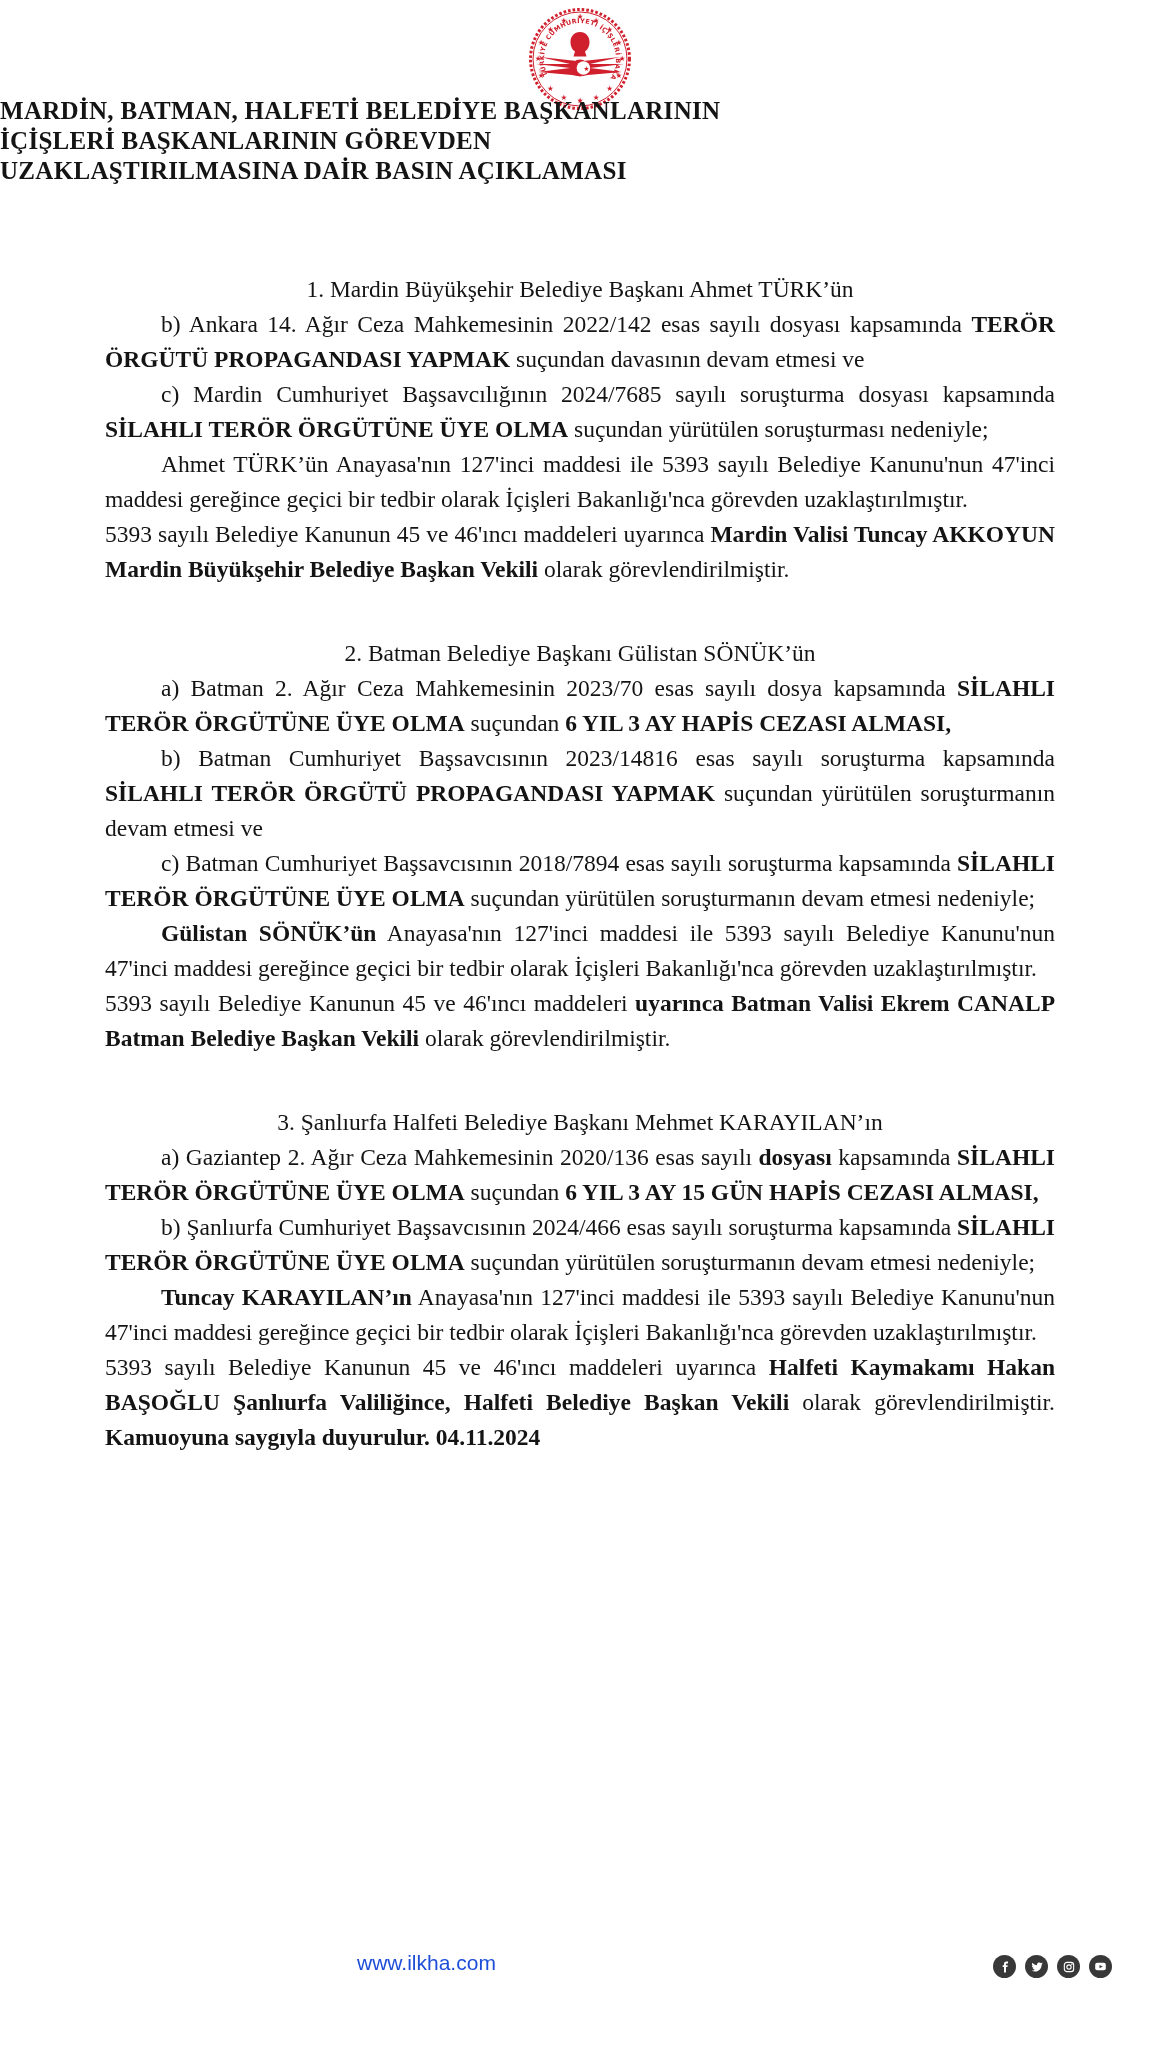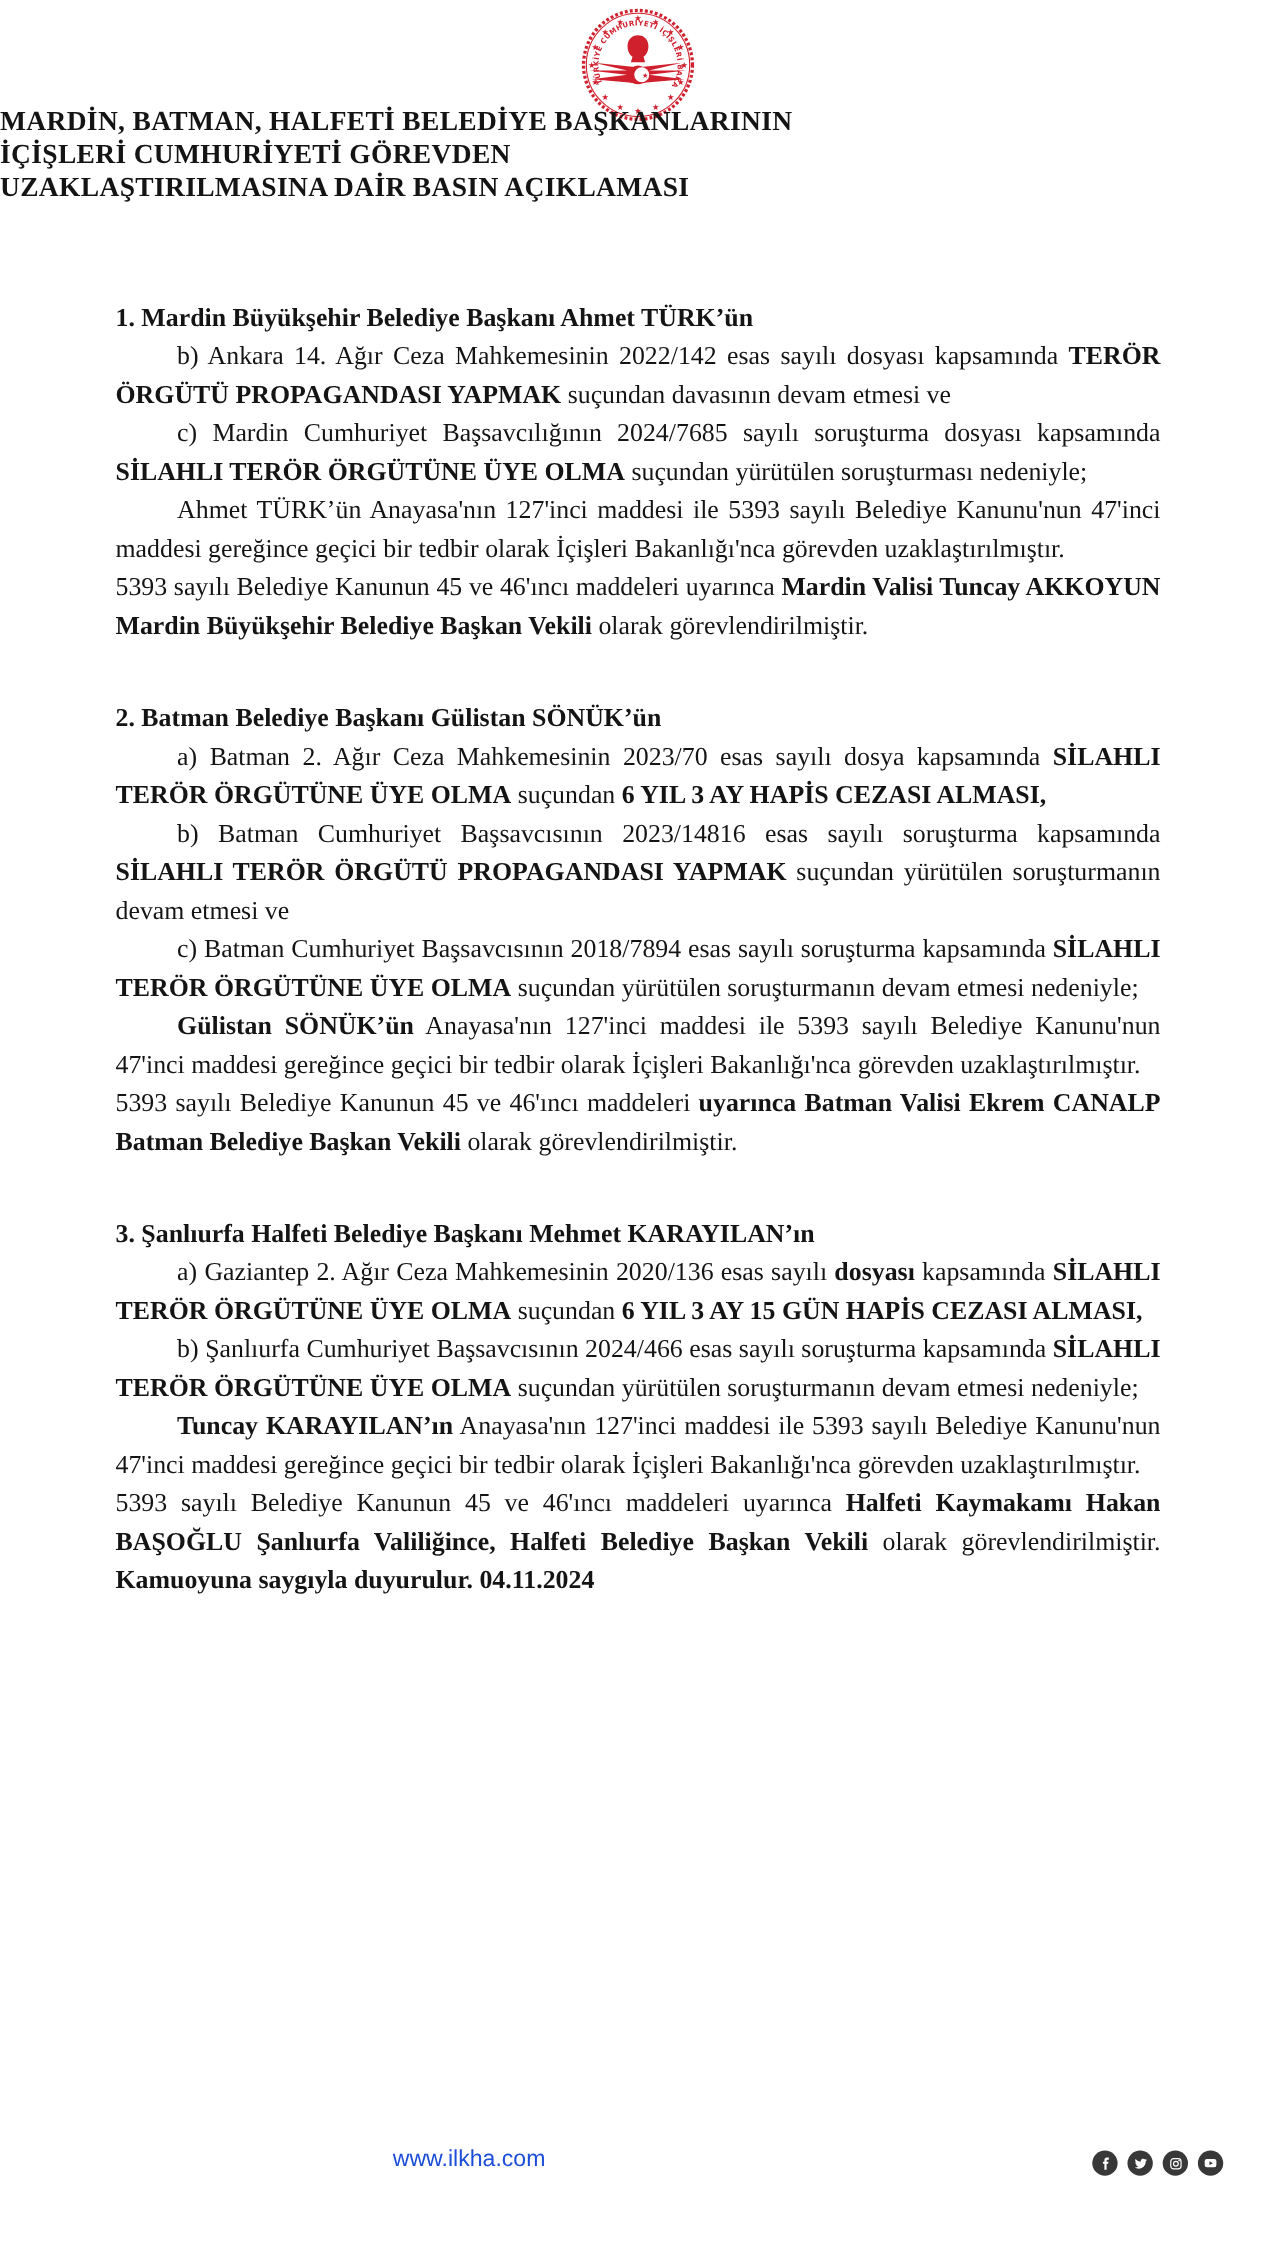--- a/index.html
+++ b/index.html
@@ -82,7 +82,7 @@
 
   <h1 class="doc-title">
       <div>MARDİN, BATMAN, HALFETİ BELEDİYE BAŞKANLARININ</div>
-      <div>İÇİŞLERİ CUMHURİYETİ GÖREVDEN</div>
+      <div>İÇİŞLERİ BAŞKANLARININ GÖREVDEN</div>
       <div>UZAKLAŞTIRILMASINA DAİR BASIN AÇIKLAMASI</div>
     </h1>
 

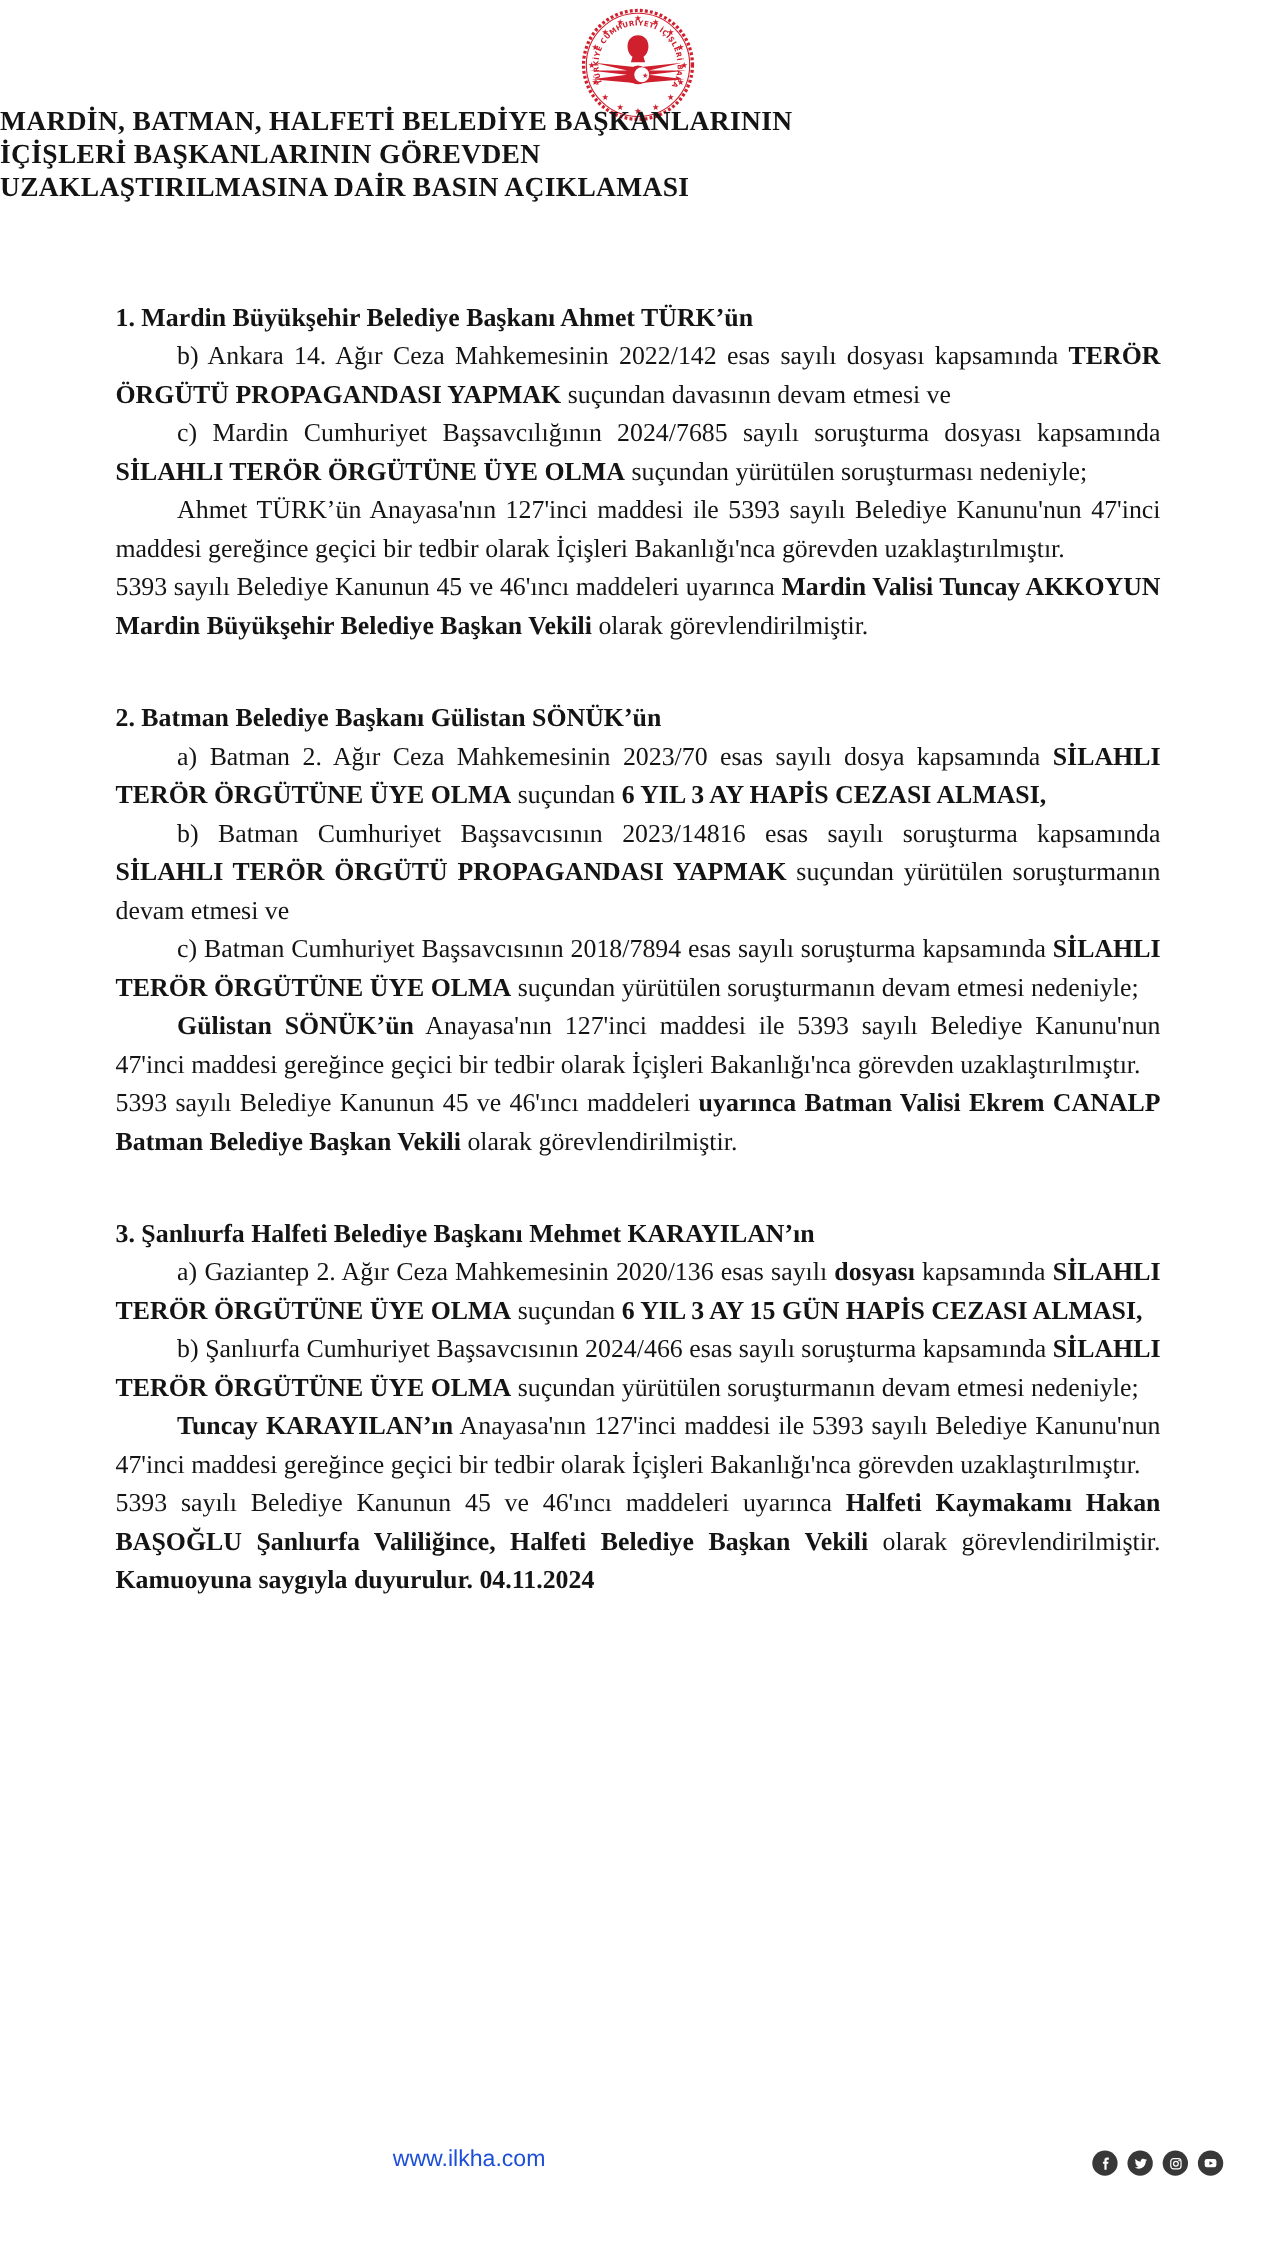--- a/index.html
+++ b/index.html
@@ -21,7 +21,7 @@
   }
   .section { margin-top:49px; }
   .section:first-child { margin-top:0; }
-  .sec-heading { font-weight:bold; text-align:left; }
+  .sec-heading { font-weight:normal; text-align:center; }
   .para { text-align:justify; }
   .para.indent { text-indent:56px; }
   .para b { font-weight:bold; }

